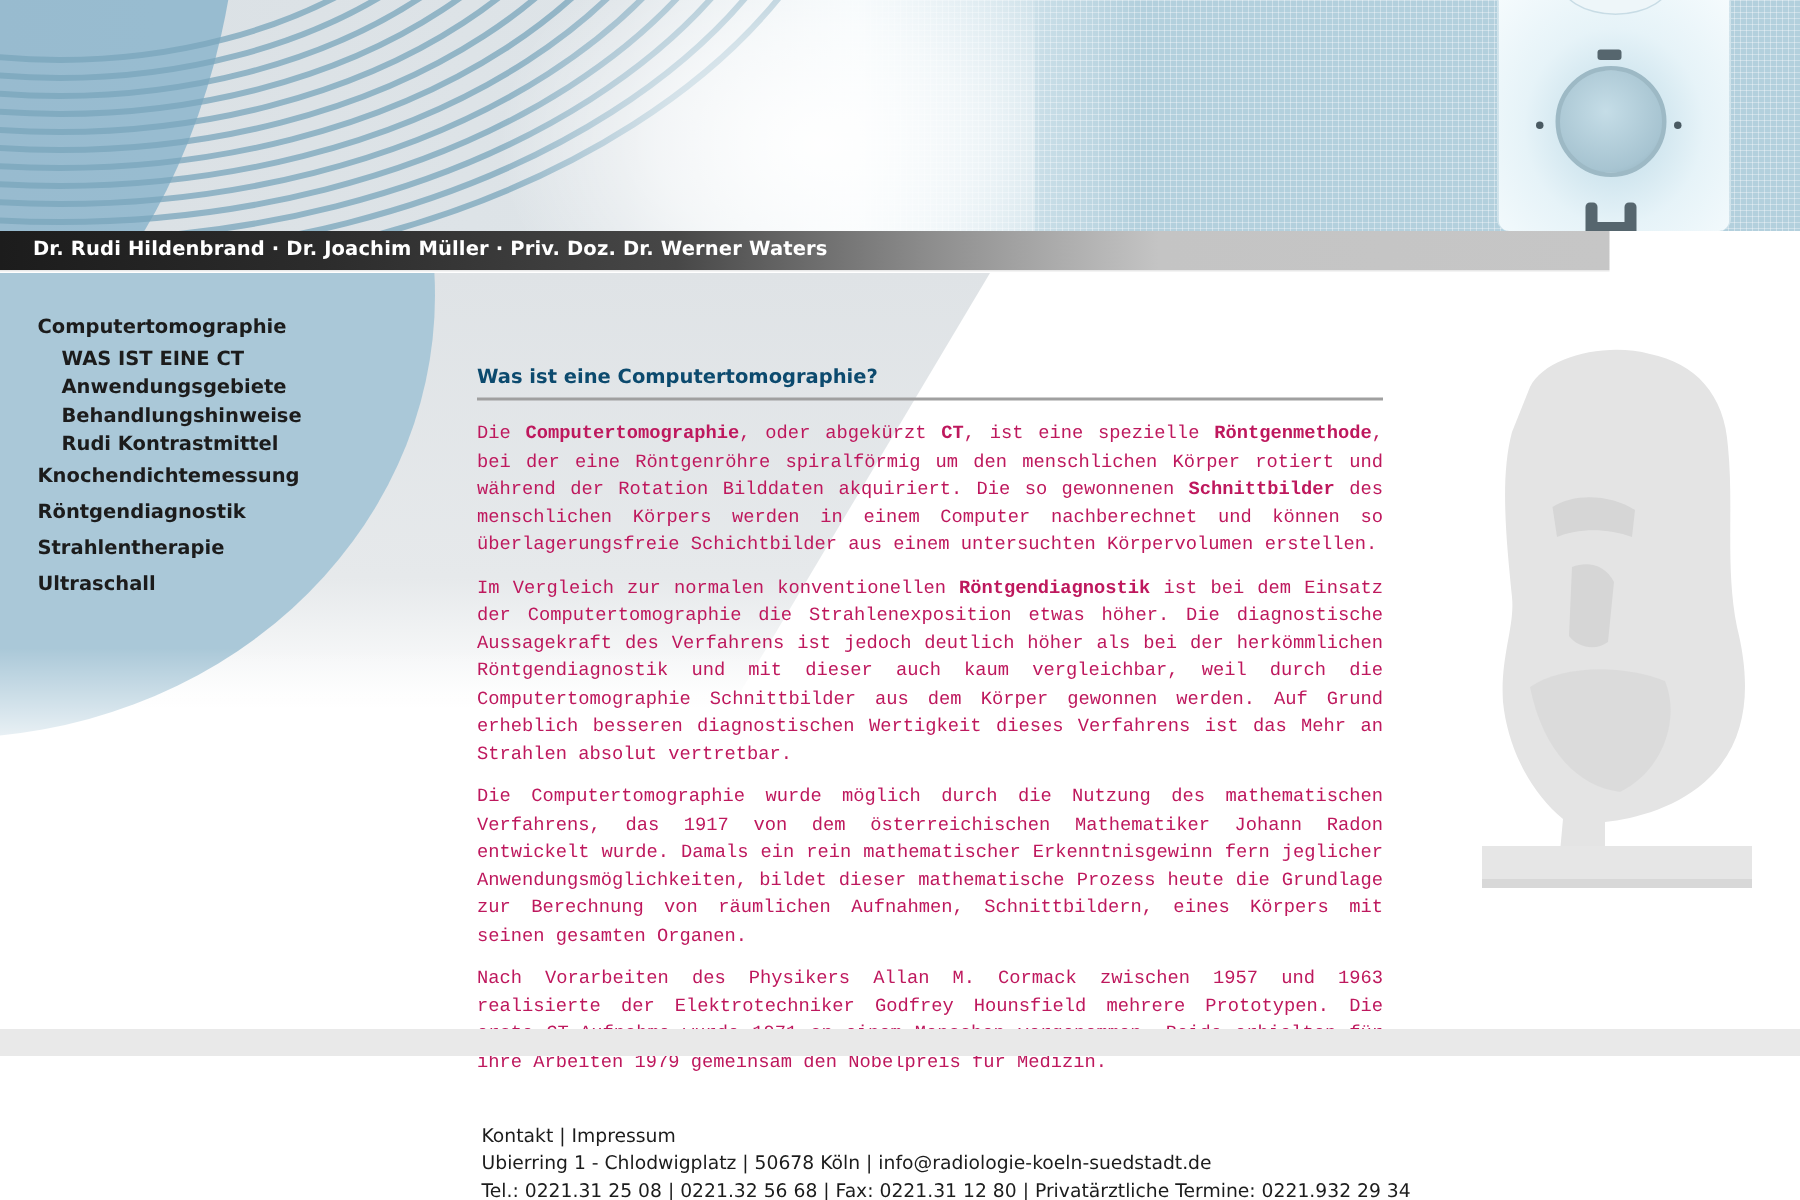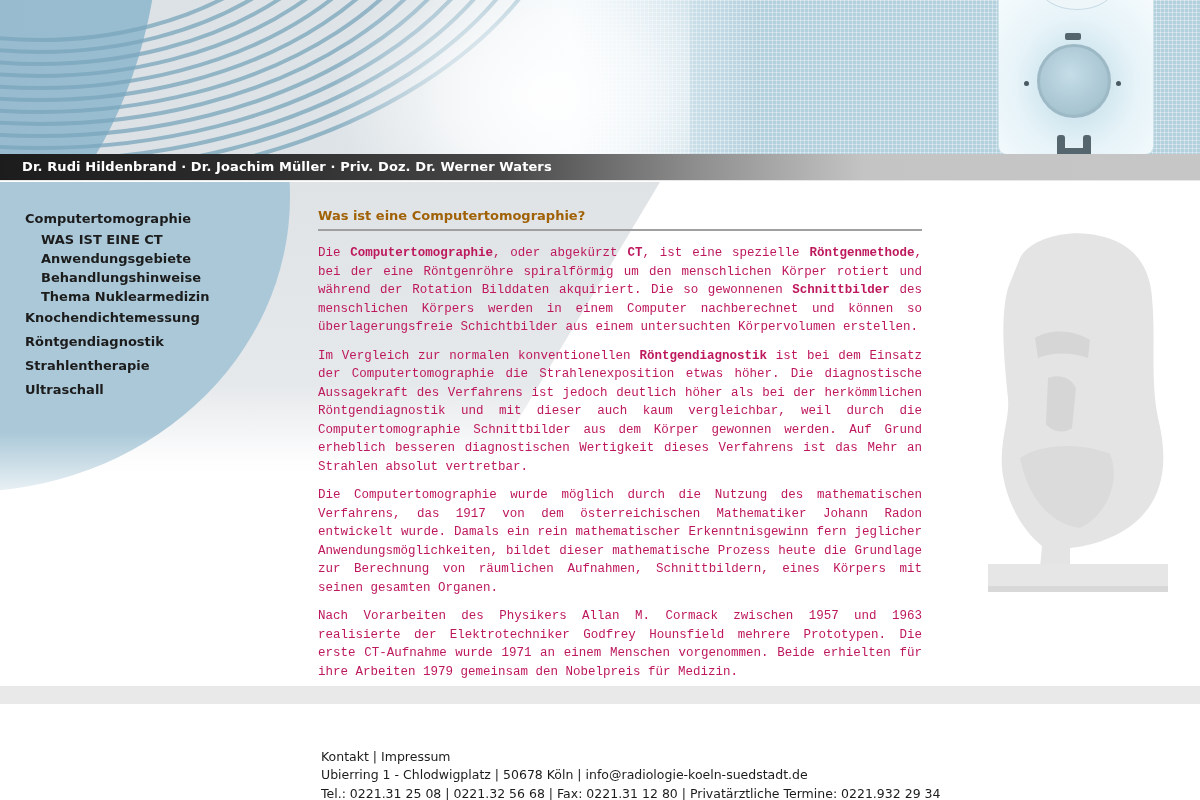--- a/index.html
+++ b/index.html
@@ -39,7 +39,7 @@
   .scanner .cradle span { position: absolute; left: 6px; bottom: 0; width: 22px; height: 6px; background: #56666e; }
 
   
-  .doctor-bar { position: absolute; left: 0; top: 154px; width: 1200px; height: 27px;
+  .doctor-bar { position: absolute; left: 0; top: 154px; width: 1073px; height: 27px;
     background: linear-gradient(90deg, #1c1c1c 0%, #2c2c2c 20%, #474747 42%, #8e8e8e 58%, #c4c4c4 72%, #c6c6c6 100%);
     border-bottom: 1px solid #e8e8e8; }
   .doctor-bar .names { position: absolute; left: 22px; top: 5px; font-size: 13px; font-weight: bold; color: #ffffff; letter-spacing: 0.1px; white-space: nowrap; }

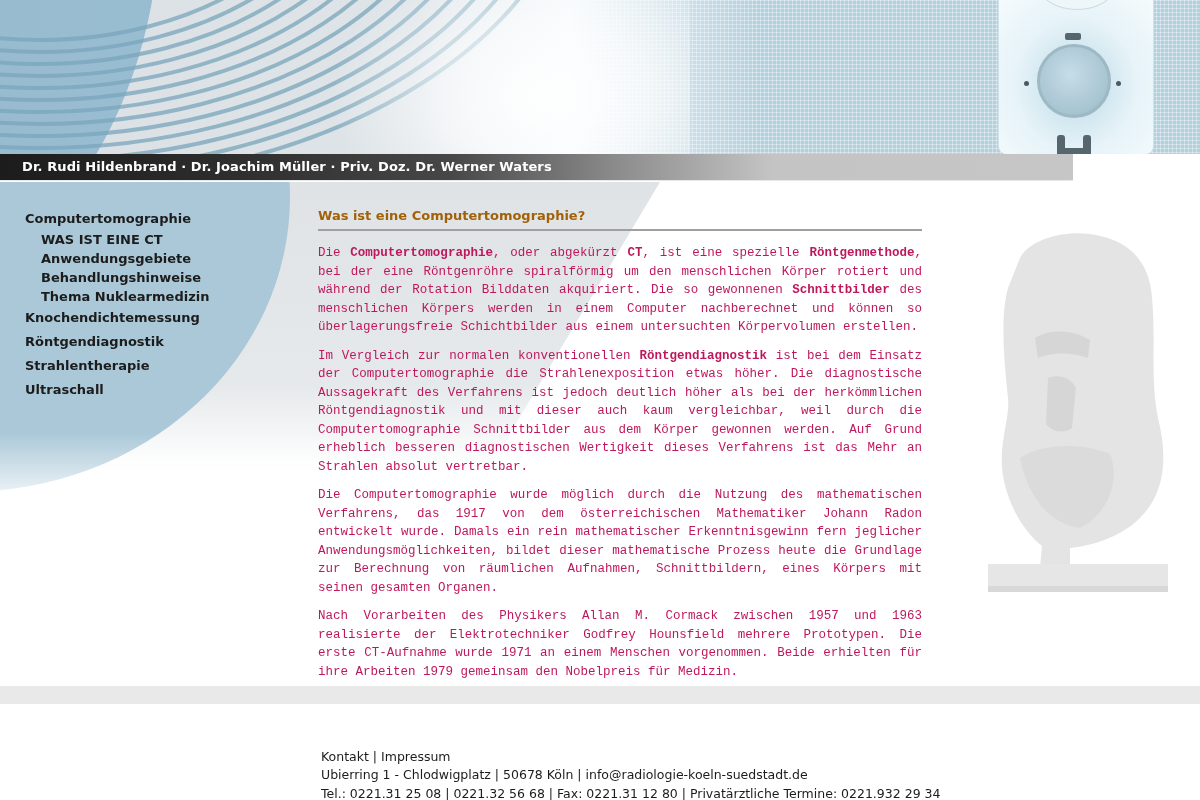--- a/index.html
+++ b/index.html
@@ -64,8 +64,8 @@
 
   
   .article { position: absolute; left: 318px; top: 208px; width: 604px; }
-  .article h1 { font-size: 13px; font-weight: bold; color: #a16207; padding-bottom: 6px;
-    border-bottom: 2px solid #a0a0a0; margin-bottom: 13px; }
+  .article h1 { font-size: 13px; font-weight: bold; color: #0c4a6e; padding-bottom: 6px;
+    border-bottom: 2px solid #a0a0a0; margin-bottom: 13px; margin-top: 36px; }
   .article p { font-size: 12.5px; line-height: 18.5px; text-align: justify; margin-bottom: 10px; color: #be185d; font-family: Liberation Mono, monospace; }
   .article p b { font-weight: bold; }
 

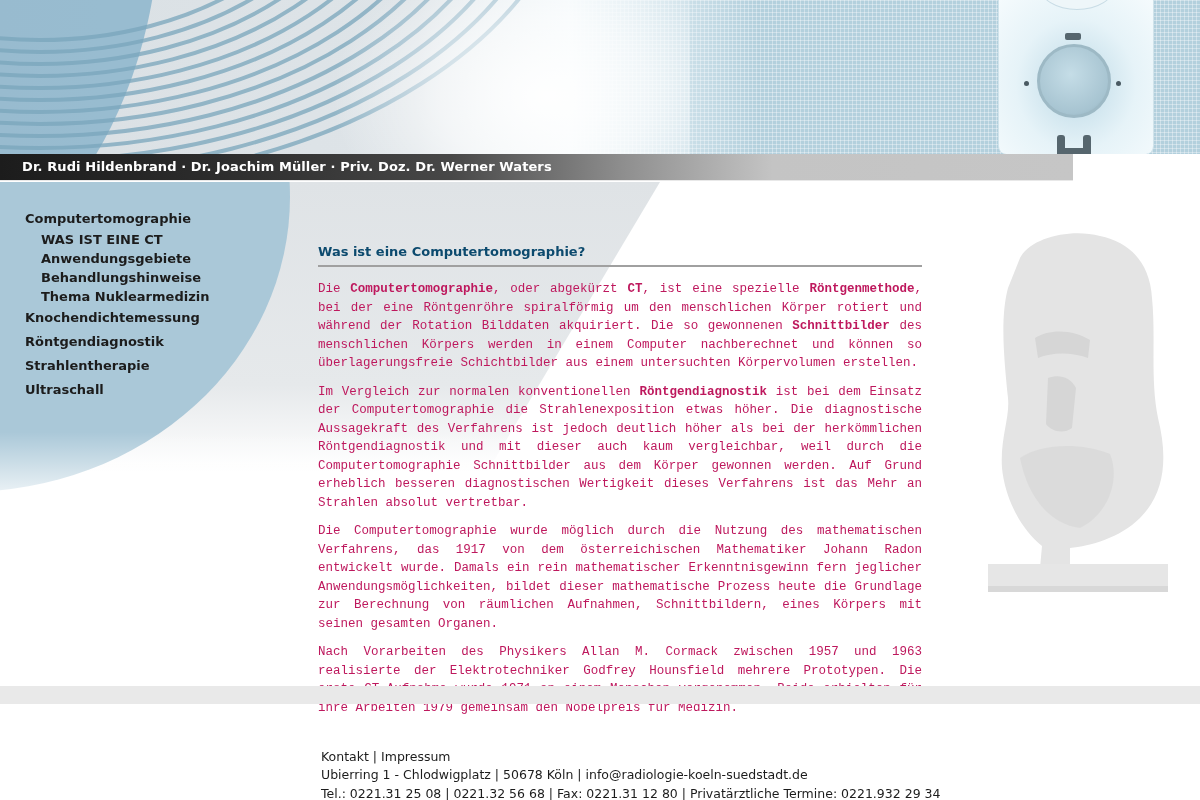--- a/index.html
+++ b/index.html
@@ -130,7 +130,7 @@
   <a class="nav-item sub">WAS IST EINE CT</a>
   <a class="nav-item sub">Anwendungsgebiete</a>
   <a class="nav-item sub">Behandlungshinweise</a>
-  <a class="nav-item sub last">Thema Nuklearmedizin</a>
+  <a class="nav-item sub last">Rudi Kontrastmittel</a>
   <a class="nav-item top">Knochendichtemessung</a>
   <a class="nav-item top">Röntgendiagnostik</a>
   <a class="nav-item top">Strahlentherapie</a>

